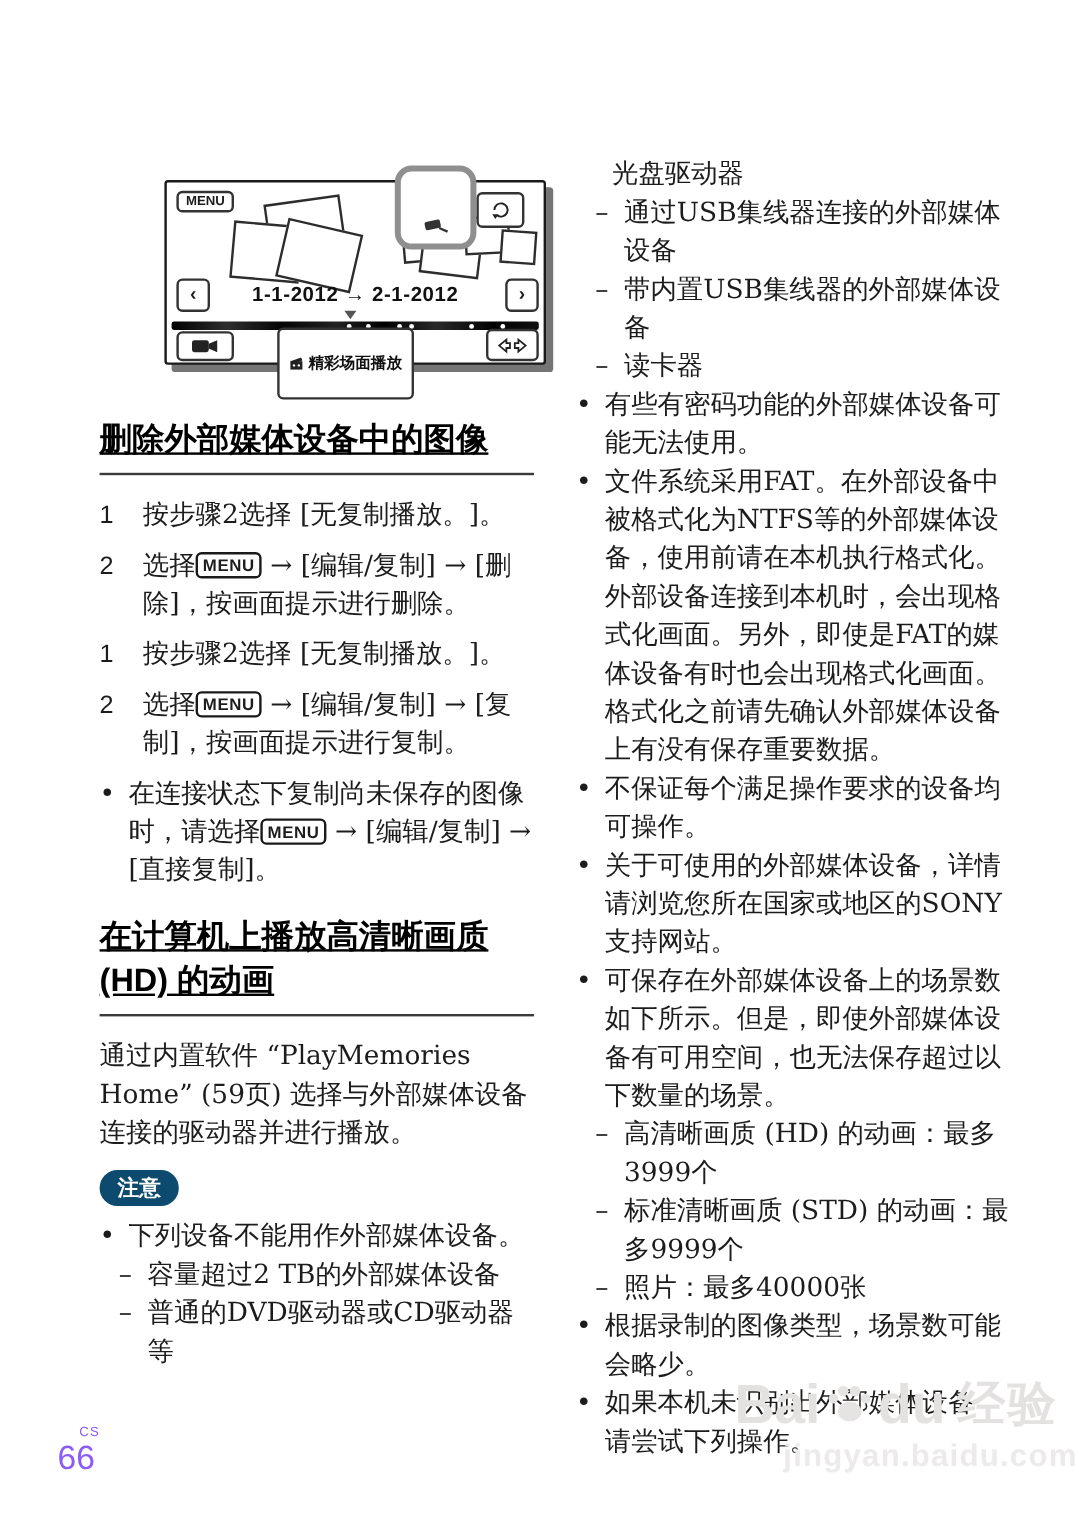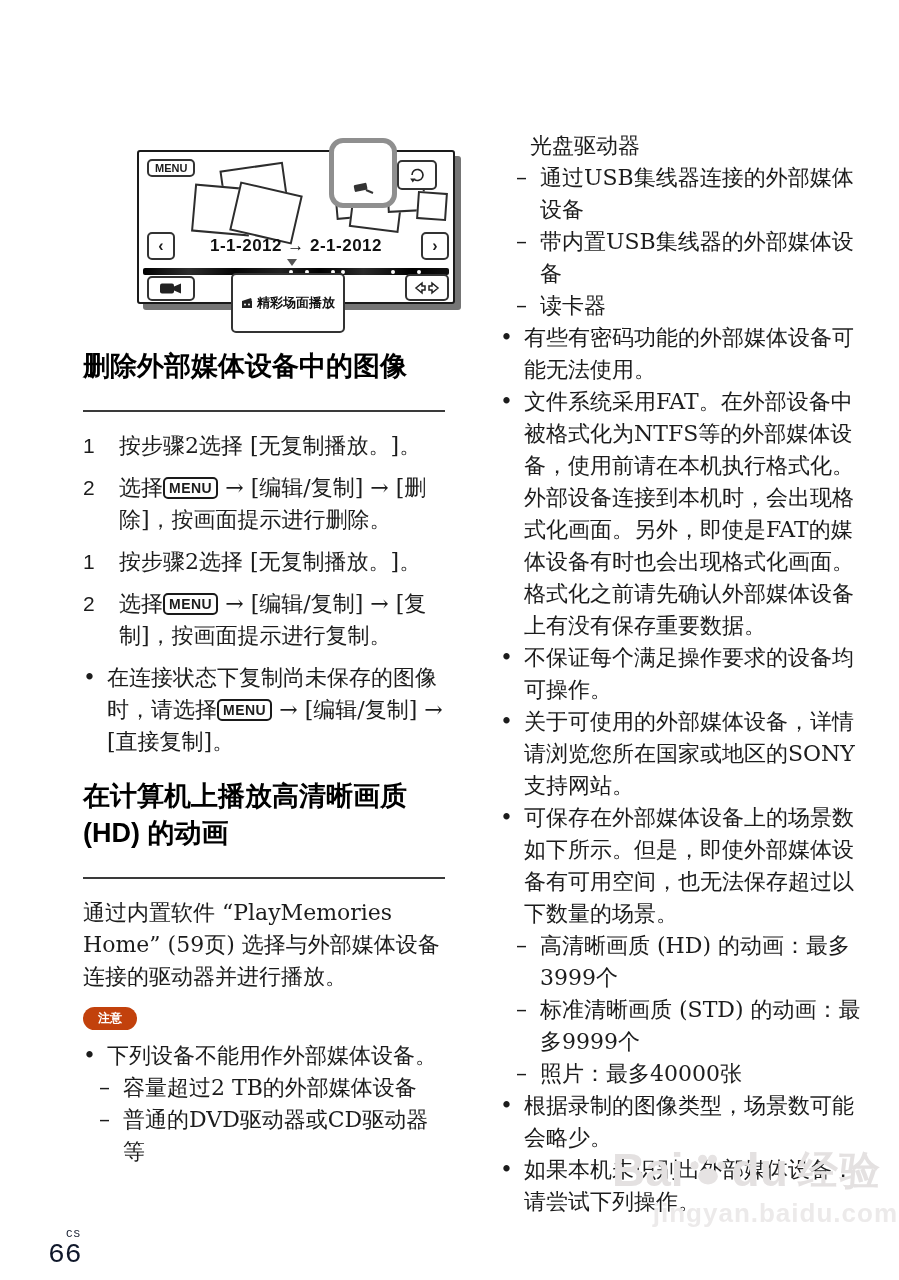--- a/index.html
+++ b/index.html
@@ -7,7 +7,7 @@
         color:#1c1c1c;font-family:"DejaVu Serif","Liberation Serif",serif;}
   
   .col-left{position:absolute;left:83px;top:134px;width:362px;}
-  .col-right{position:absolute;left:480px;top:130px;width:364px;margin-left:20px;}
+  .col-right{position:absolute;left:480px;top:130px;width:364px;}
   
   h2{font-family:"Liberation Sans","DejaVu Sans",sans-serif;font-weight:700;color:#000;
      font-size:27px;line-height:37px;margin:26px 0 18px 0;padding-bottom:25px;

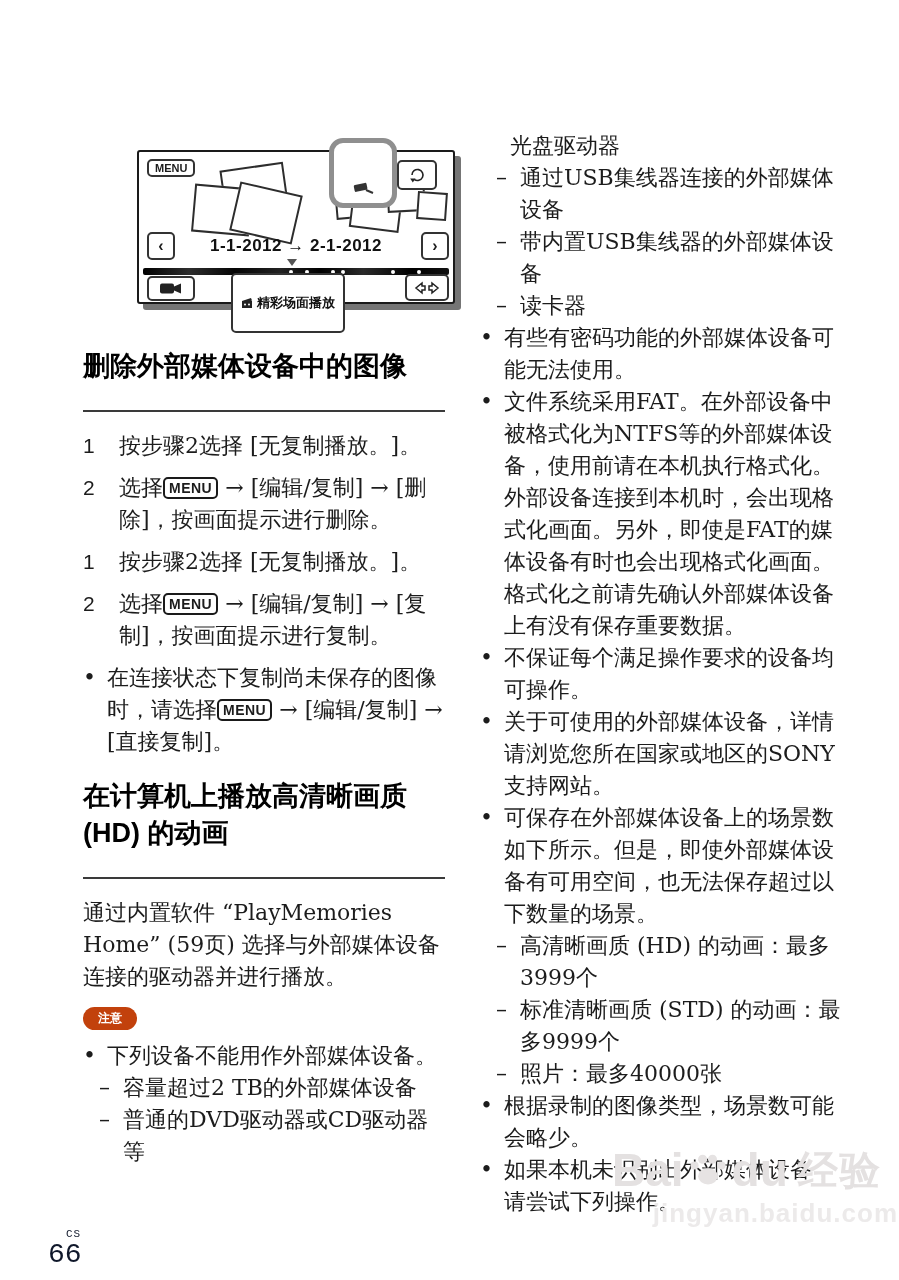--- a/index.html
+++ b/index.html
@@ -10,8 +10,8 @@
   .col-right{position:absolute;left:480px;top:130px;width:364px;}
   
   h2{font-family:"Liberation Sans","DejaVu Sans",sans-serif;font-weight:700;color:#000;
-     font-size:27px;line-height:37px;margin:26px 0 18px 0;padding-bottom:25px;
-     border-bottom:2px solid #3a3a3a;}
+     font-size:27px;line-height:37px;margin:26px 0 18px 0;padding-bottom:9px;
+     border-bottom:2px solid #3a3a3a;text-decoration:underline;}
   h2 span{display:block;}
   
   .ri,.step,.para{font-size:22px;line-height:32px;}

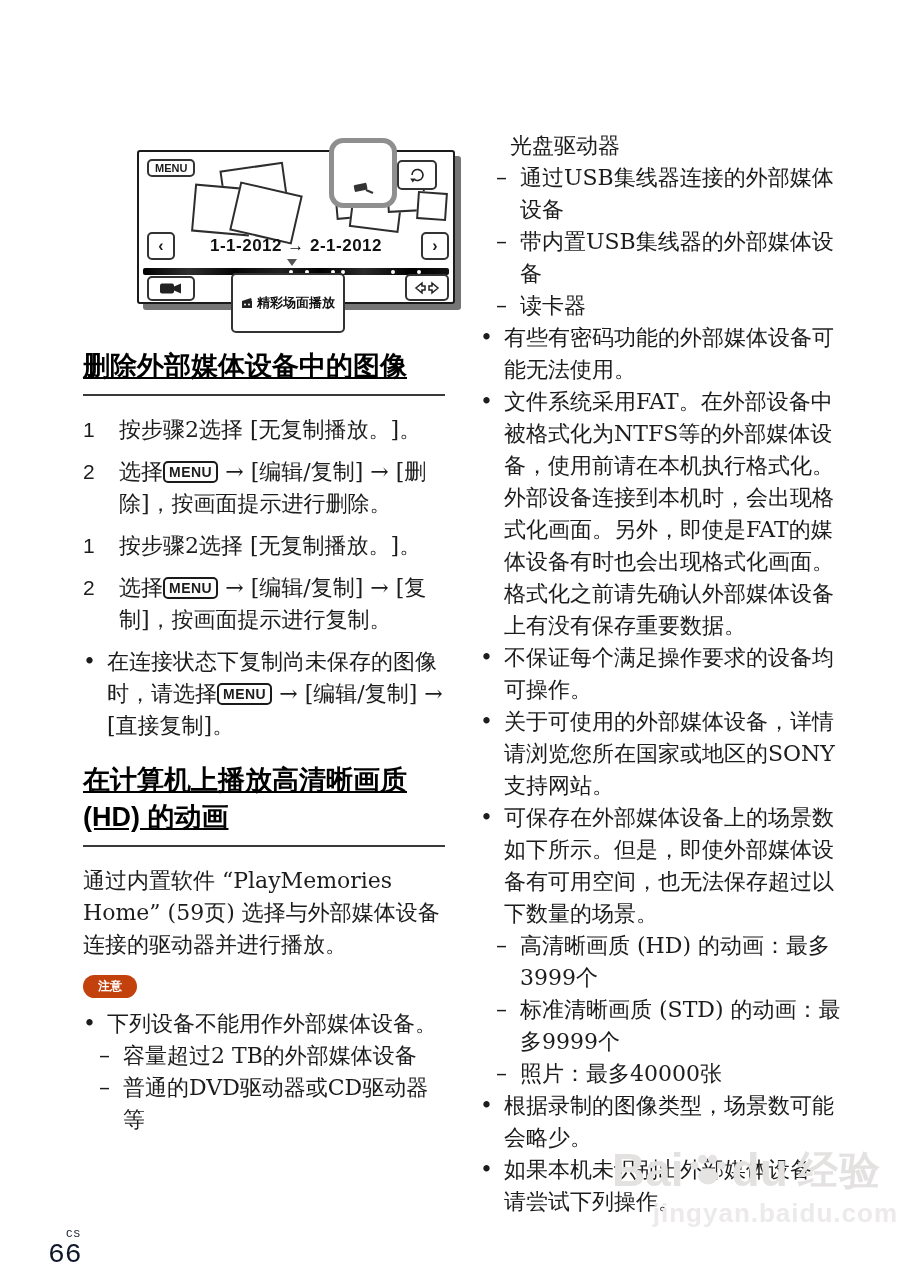--- a/index.html
+++ b/index.html
@@ -26,8 +26,8 @@
   .keycap{display:inline-block;border:2px solid #1a1a1a;border-radius:5px;padding:0 4px;
           font-family:"Liberation Sans",sans-serif;font-weight:700;font-size:14px;
           line-height:18px;vertical-align:2px;letter-spacing:.5px;}
-  .badge{display:inline-block;background:#c2410c;color:#fff;border-radius:15px;
-         font-family:"Liberation Sans",sans-serif;font-weight:700;font-size:12px;
+  .badge{display:inline-block;background:#0c4a6e;color:#fff;border-radius:15px;
+         font-family:"Liberation Sans",sans-serif;font-weight:700;font-size:18px;
          padding:3px 15px;margin:14px 0 10px 0;}
   
   .illus-wrap{padding:16px 0 0 54px;height:172px;}

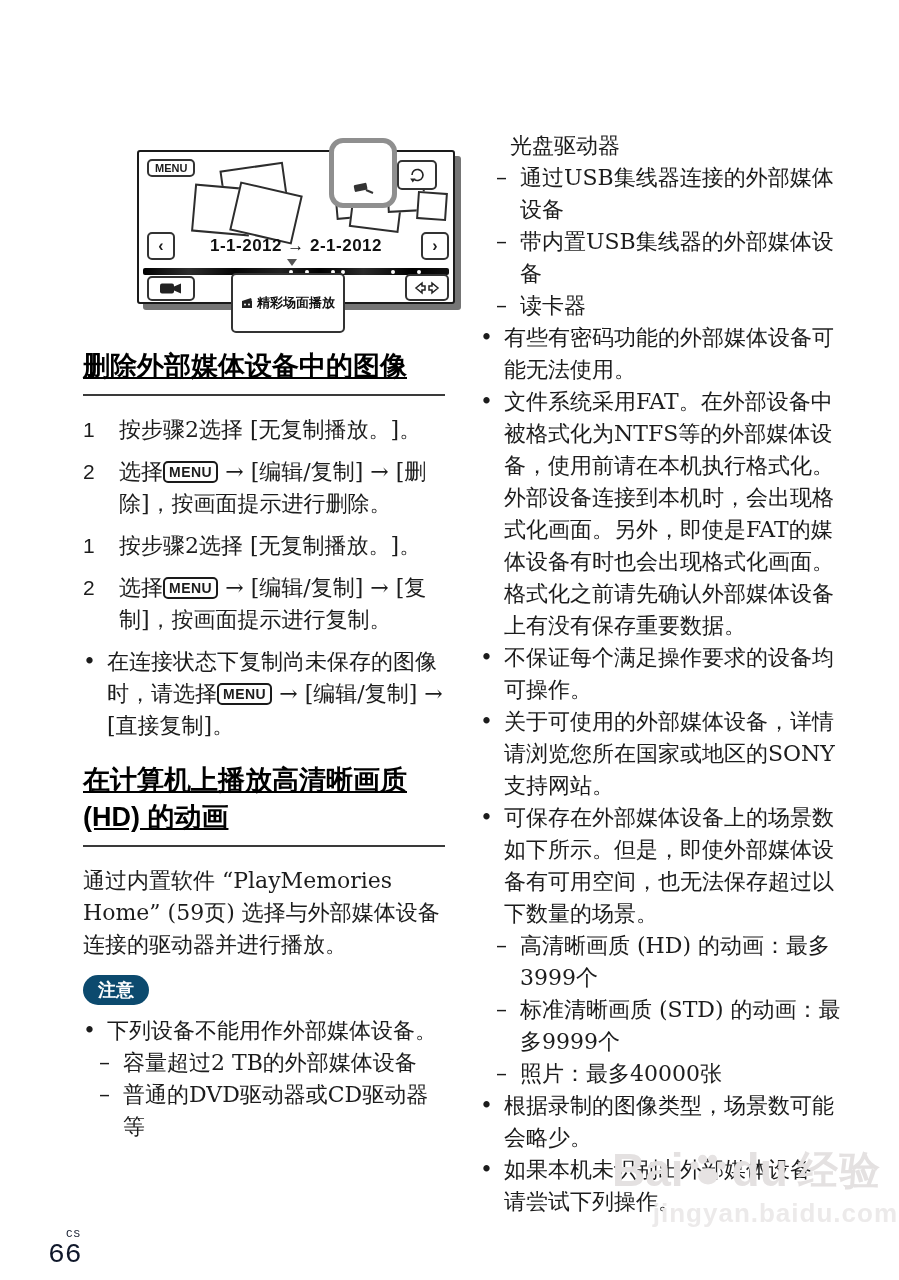--- a/index.html
+++ b/index.html
@@ -61,7 +61,7 @@
           font-family:"Liberation Sans",sans-serif;font-weight:700;font-size:13px;color:#111;}
   .swap-btn{left:266px;top:122px;width:40px;height:23px;}
   
-  .foot{position:absolute;left:48px;top:1188px;font-family:Liberation Mono, monospace;color:#0f172a;margin-top:40px;}
+  .foot{position:absolute;left:48px;top:1188px;font-family:Liberation Sans, sans-serif;color:#8b5cf6;}
   .foot .cs{display:block;font-size:11px;letter-spacing:1px;margin-left:18px;}
   .foot .pn{display:block;font-size:28px;line-height:30px;}
   .wm{position:absolute;left:612px;top:1146px;width:286px;color:#e4e1e1;

